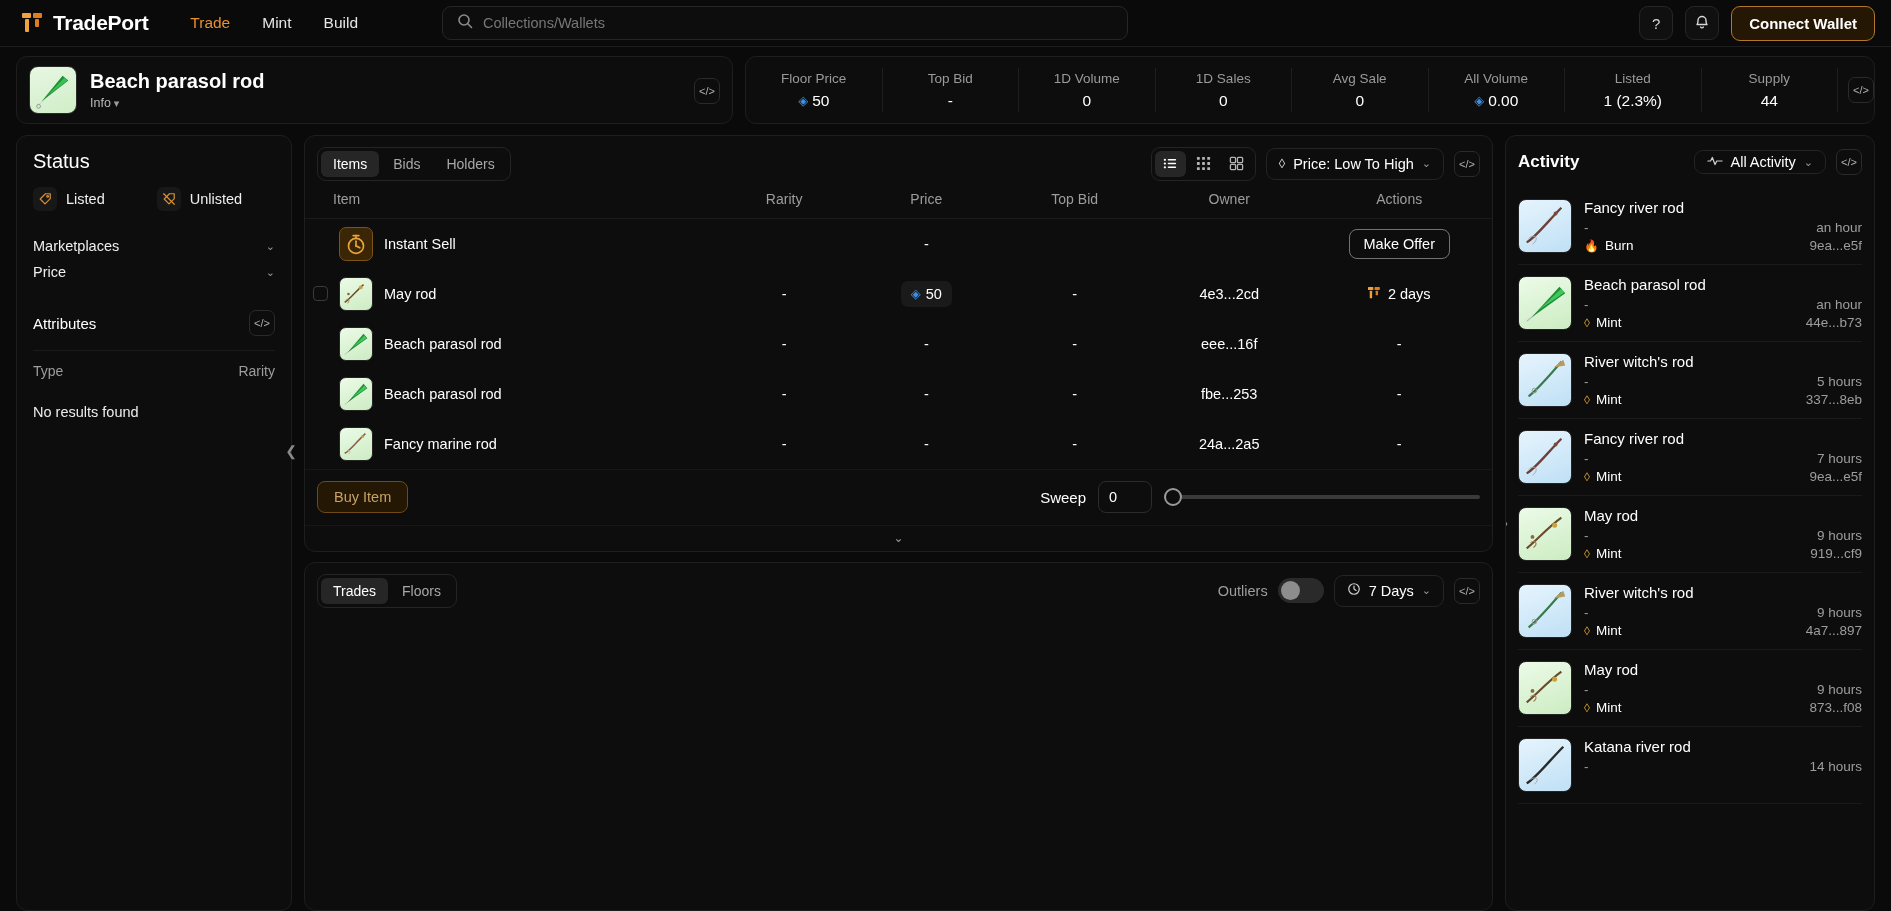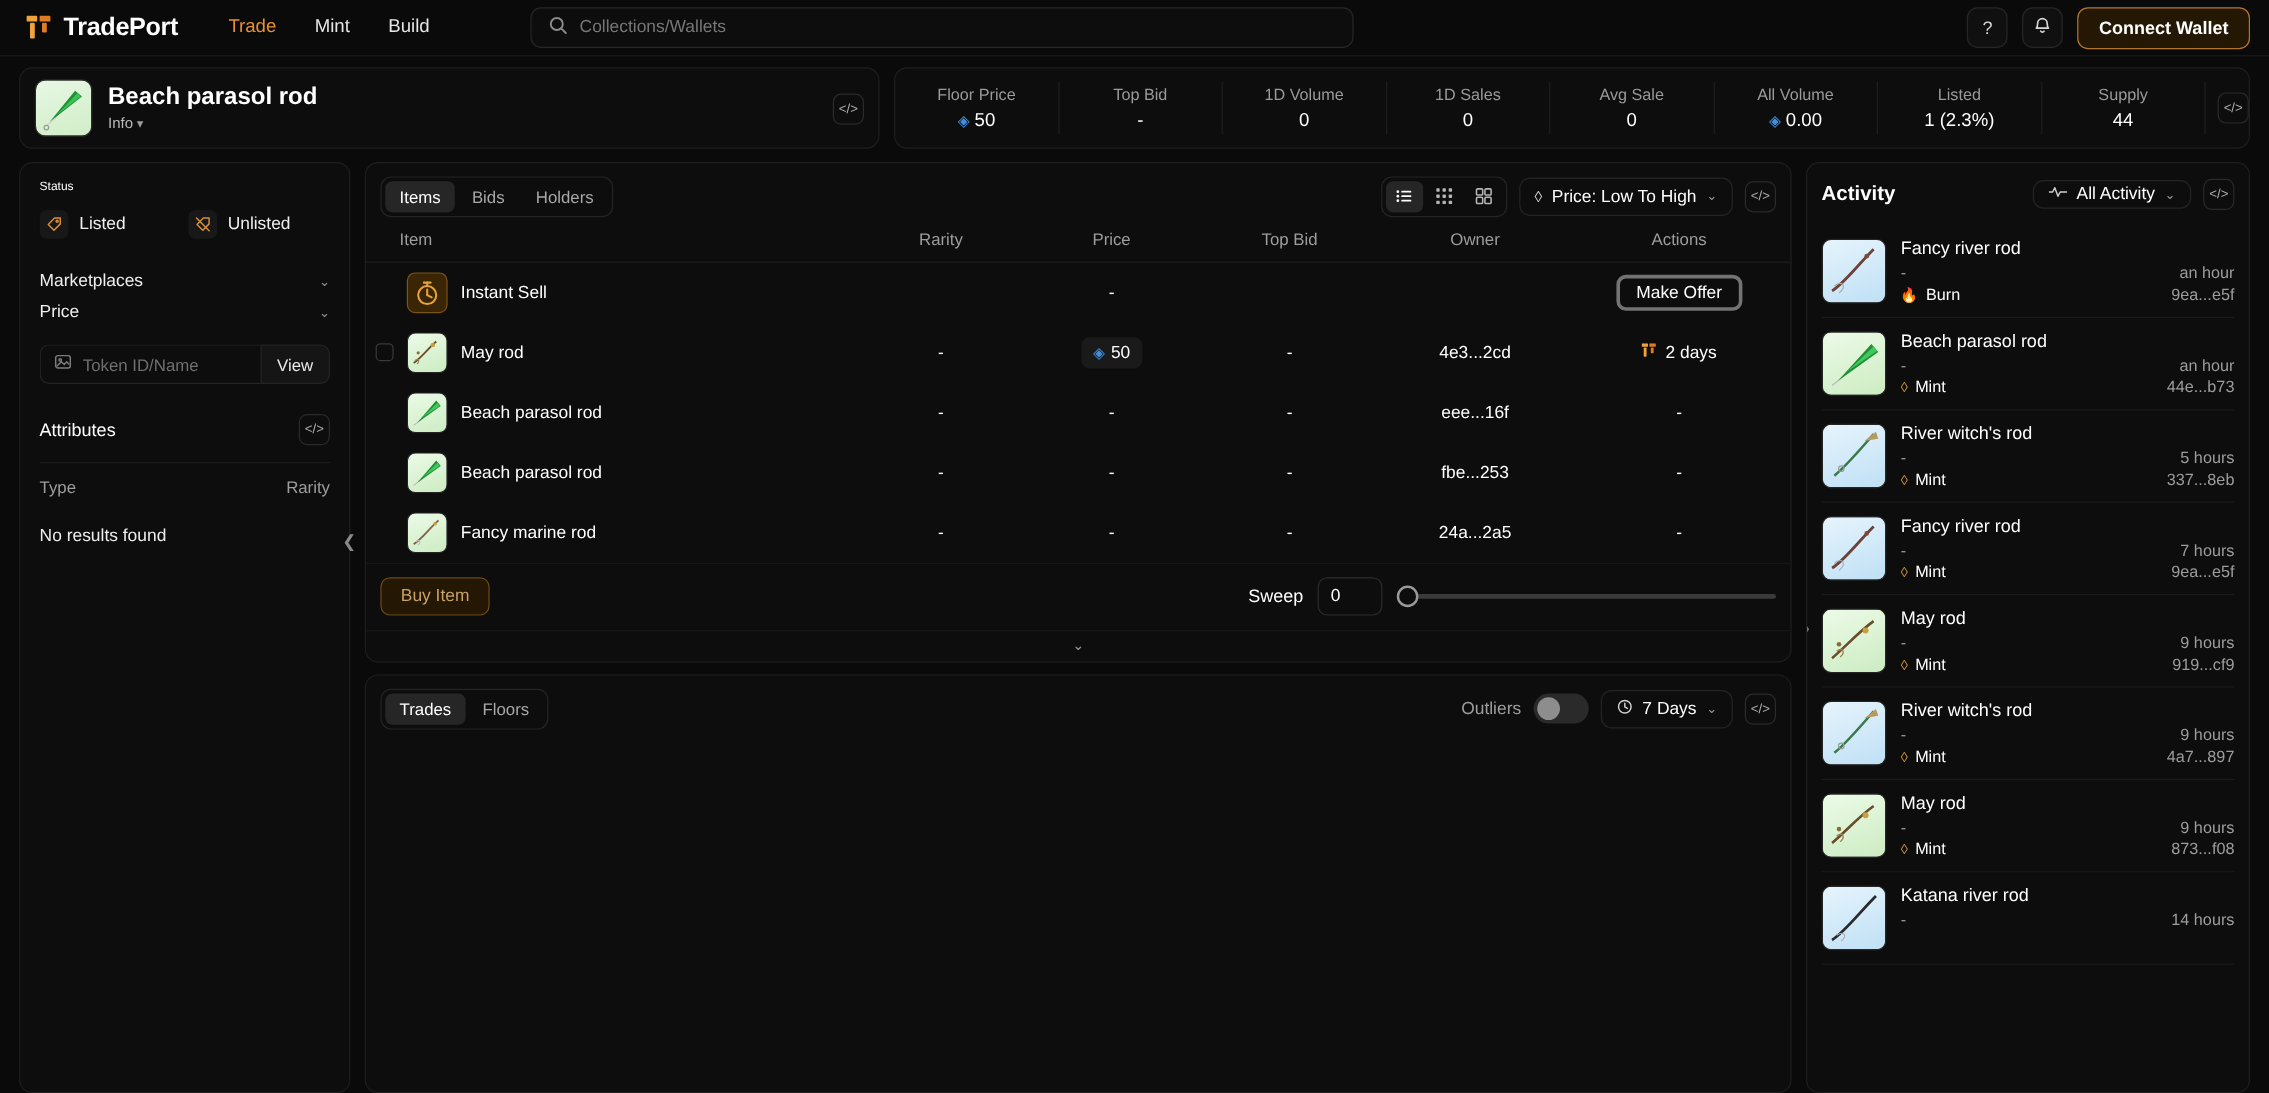--- a/index.html
+++ b/index.html
@@ -114,7 +114,7 @@
     display: flex; flex-direction: column;
     position: relative;
   }
-  .side-h { font-size: 10px; color: #fff; font-weight: 500; margin-bottom: 14px; }
+  .side-h { font-size: 20px; color: #fff; font-weight: 500; margin-bottom: 14px; }
   .status-row { display: flex; gap: 52px; margin-bottom: 22px; }
   .status-item { display: flex; align-items: center; gap: 9px; cursor: pointer; }
   .status-sq {

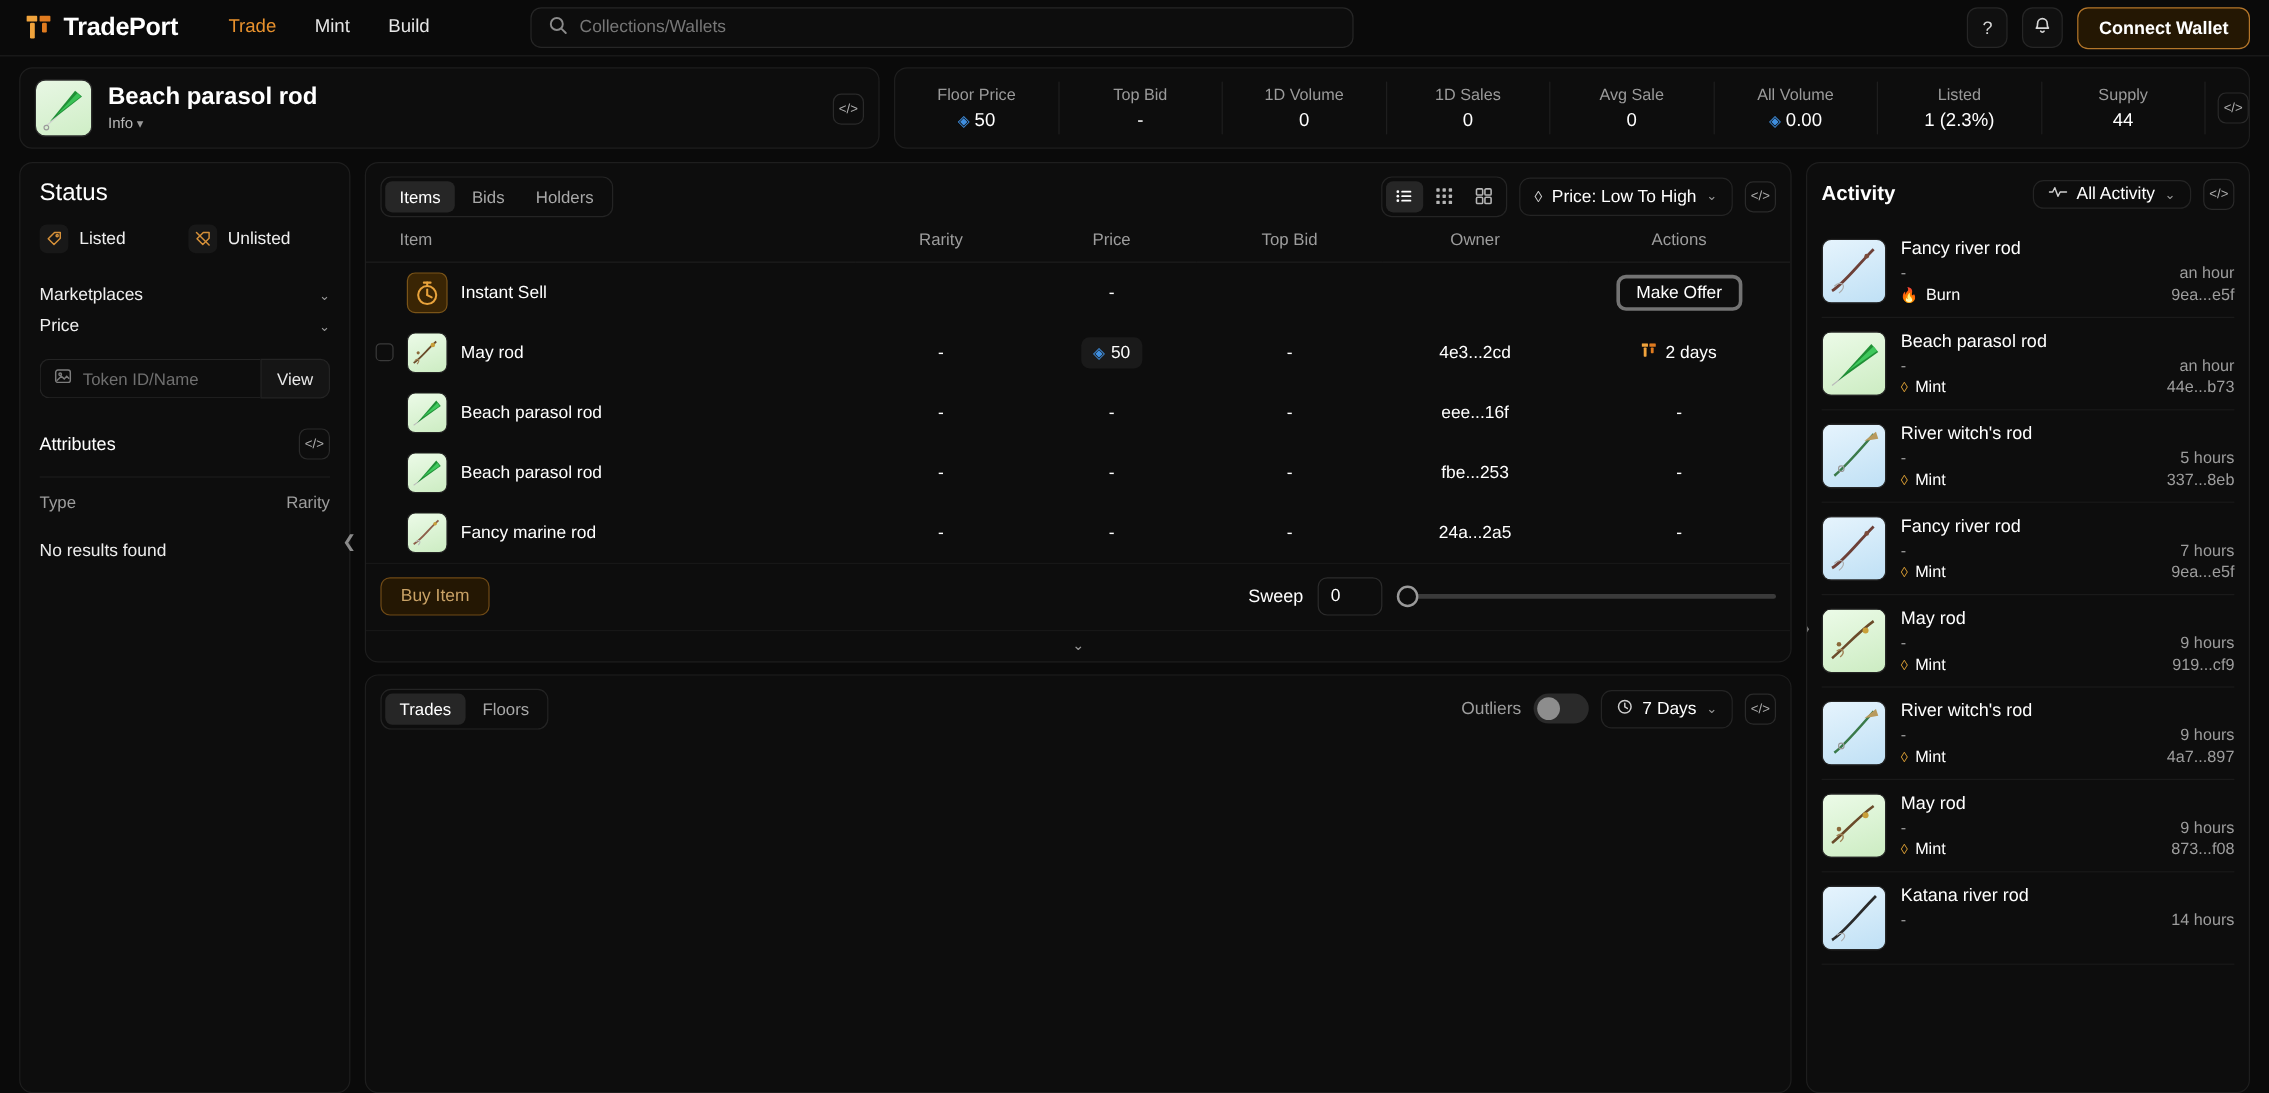--- a/index.html
+++ b/index.html
@@ -225,7 +225,7 @@
     background: #1a1a1a; border-radius: 7px; padding: 5px 10px; font-size: 14.5px;
   }
   .makeoffer {
-    height: 30px; padding: 0 14px; border: 3px solid #737373; border-radius: 8px;
+    height: 30px; padding: 0 14px; border: 1px solid #737373; border-radius: 8px;
     background: #0d0d0d; color: #fff; font-size: 14.5px; cursor: pointer;
     display: inline-flex; align-items: center;
   }

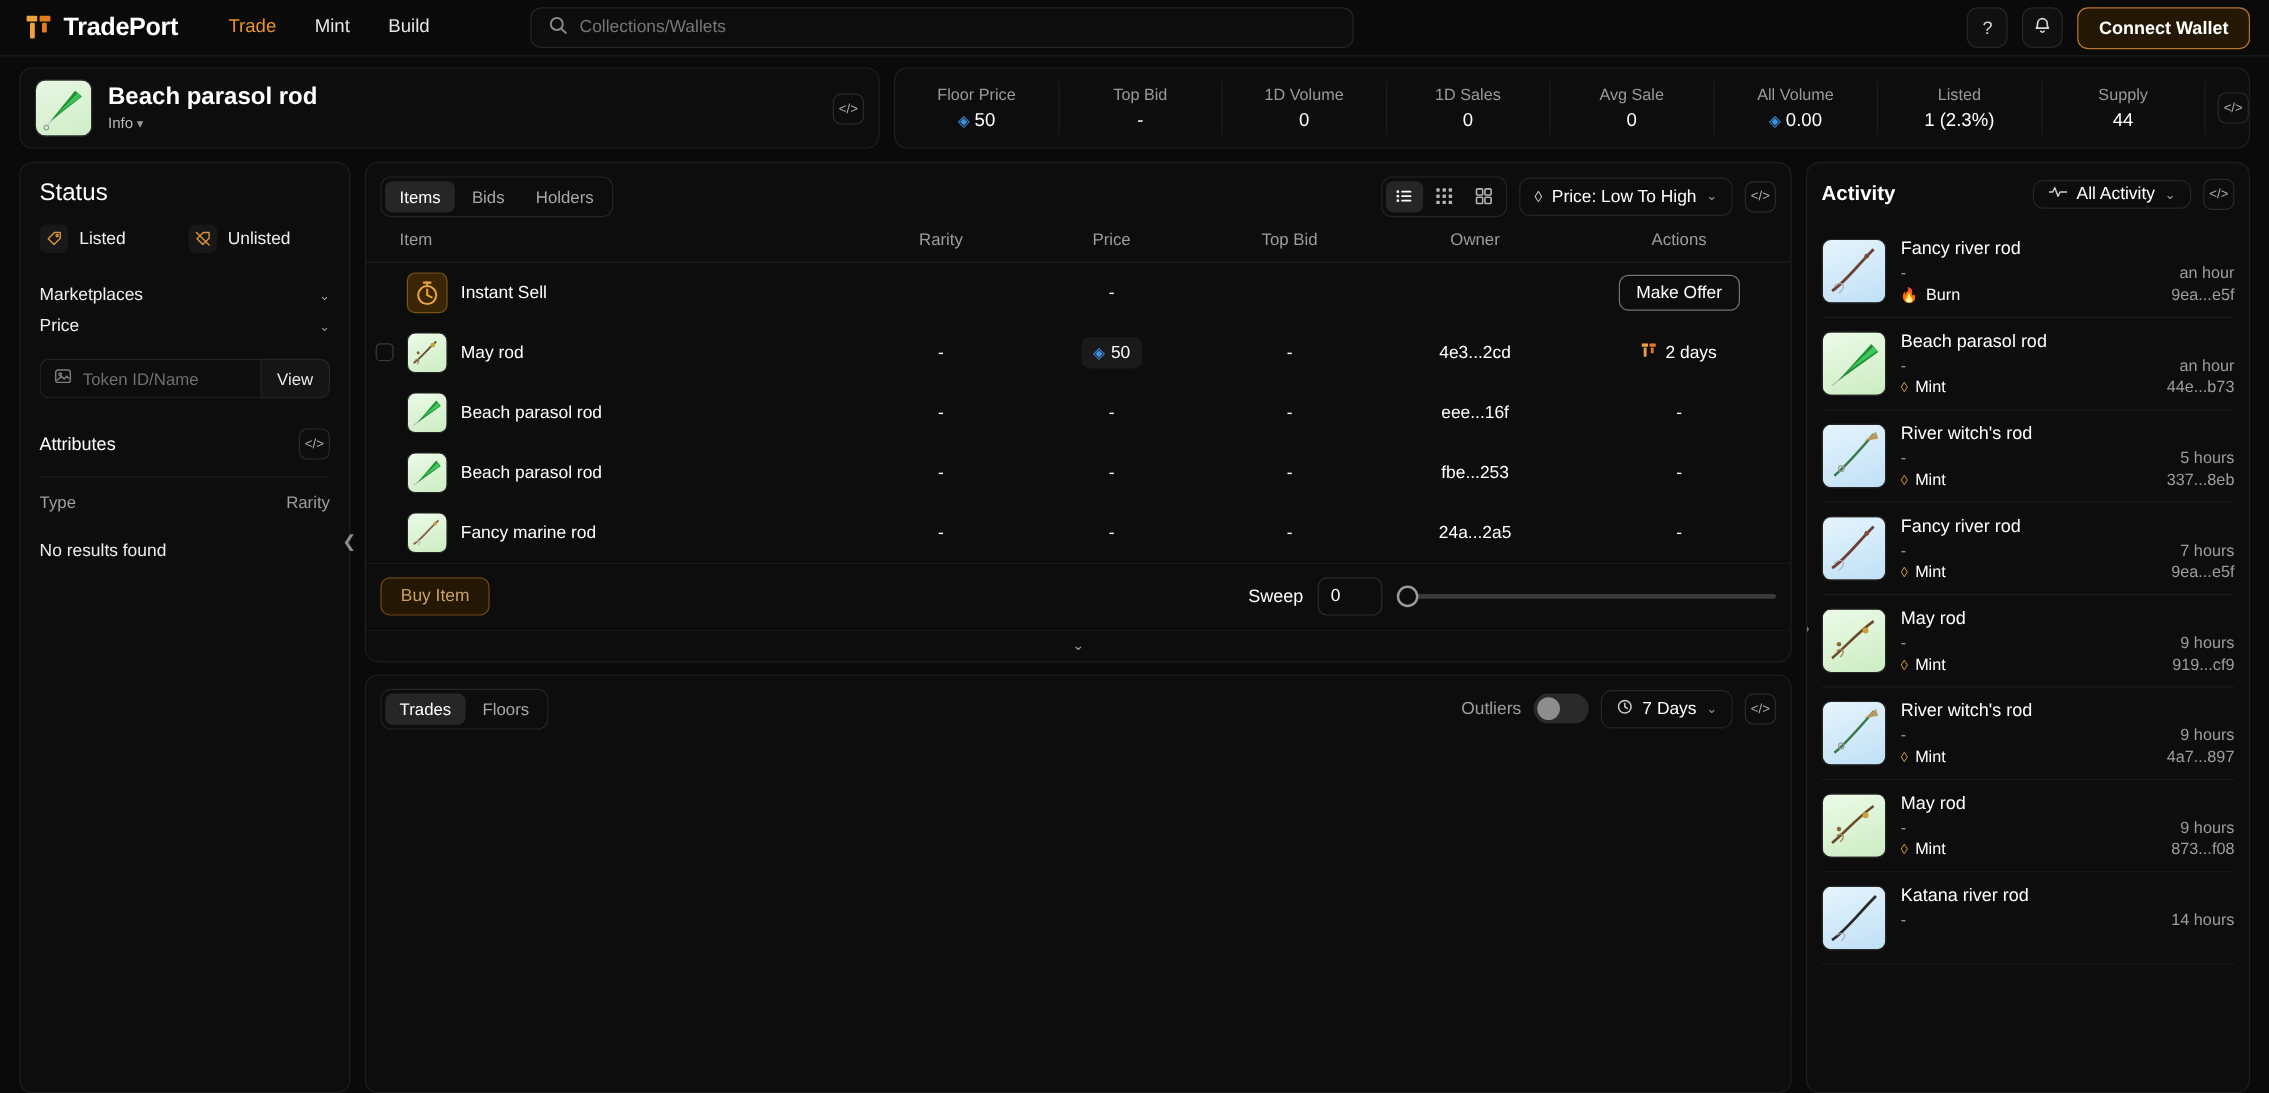--- a/index.html
+++ b/index.html
@@ -472,21 +472,6 @@
         <span class="chev">⌄</span>
       </div>
 
-      <div class="tokenrow">
-        <div class="tokeninput">
-          <span>
-            <svg width="15" height="15" viewBox="0 0 16 16" fill="none" stroke="#7d7d7d" stroke-width="1.3">
-              <rect x="1.5" y="2.5" width="13" height="11" rx="2"></rect>
-                <circle cx="5.5" cy="6.3" r="1.1"></circle>
-              <path d="M2.4 12 6.5 8l2.6 2.4L11.3 8l2.2 2.3"></path>
-            </svg>
-          </span>
-          <input placeholder="Token ID/Name" style="">
-        </div>
-        <div class="viewbtn">
-          <span>View</span>
-        </div>
-      </div>
 
       <div class="attr-hdr">
         <span class="attr-title">Attributes</span>

